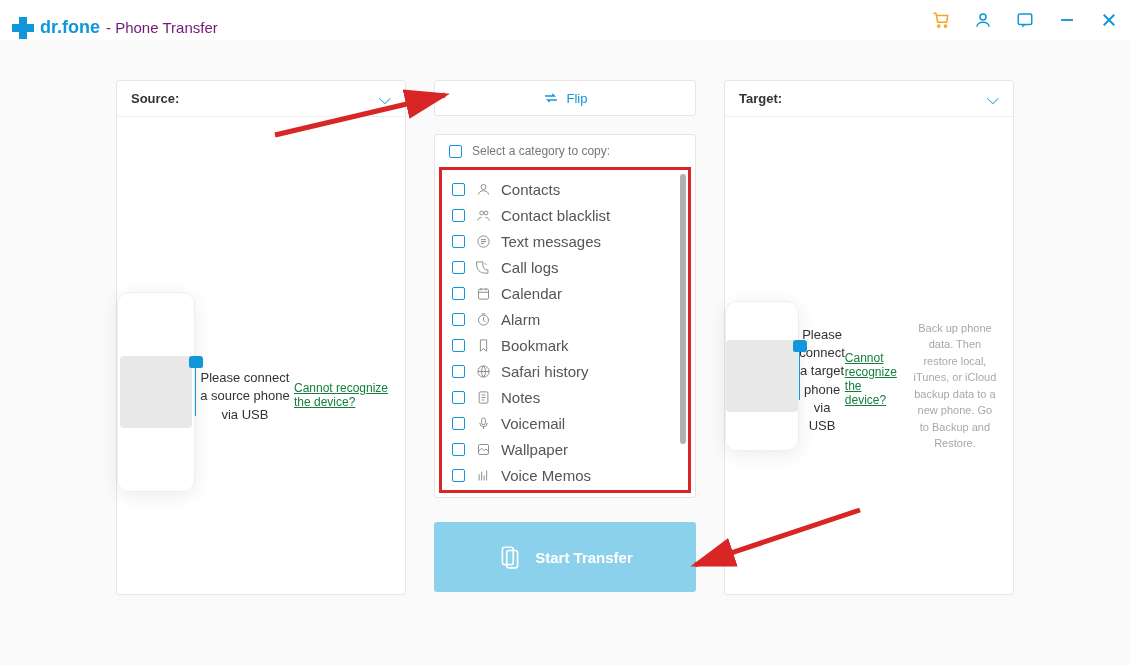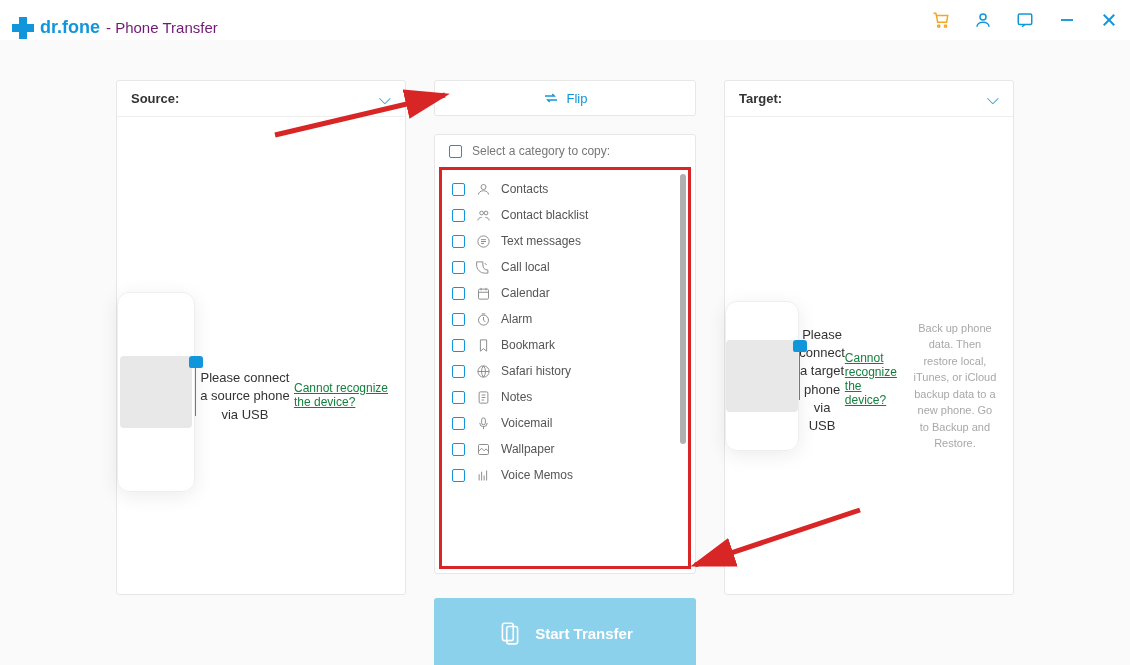--- a/index.html
+++ b/index.html
@@ -128,7 +128,7 @@
   background: #fff;
   border: 1px solid #e7e7e7;
   border-radius: 3px;
-  height: 440px;
+  height: 364px;
   position: relative;
   display: flex;
   flex-direction: column;

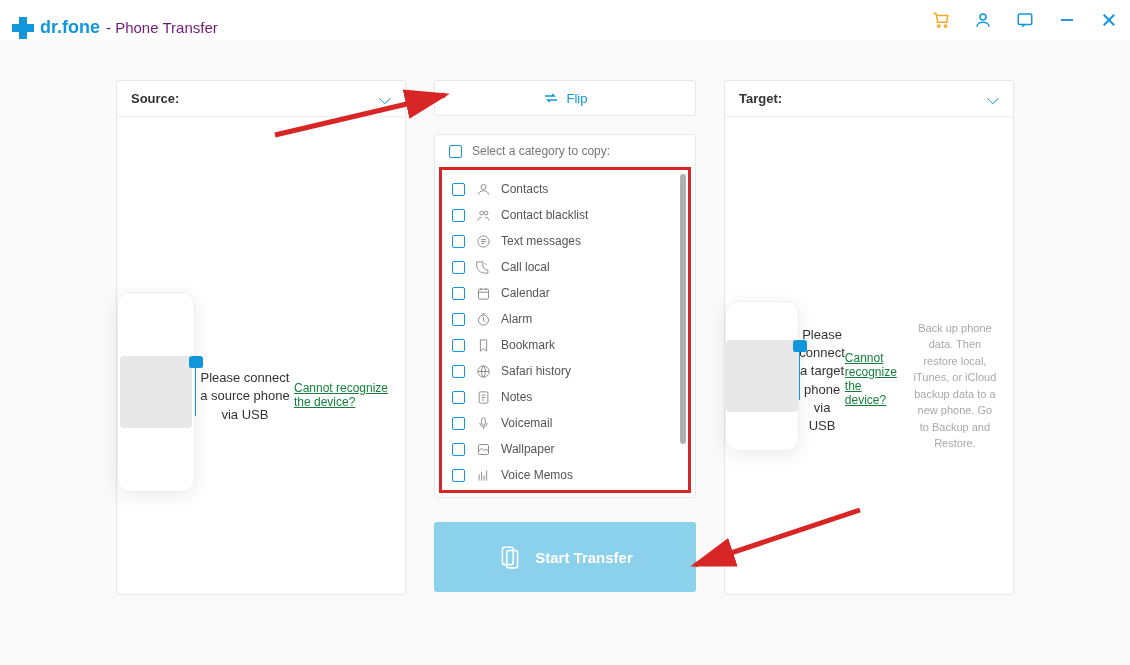--- a/index.html
+++ b/index.html
@@ -155,7 +155,7 @@
   align-items: center;
   gap: 10px;
   height: 26px;
-  font-size: 12px;
+  font-size: 15px;
   color: #555;
 }
 .checkbox {

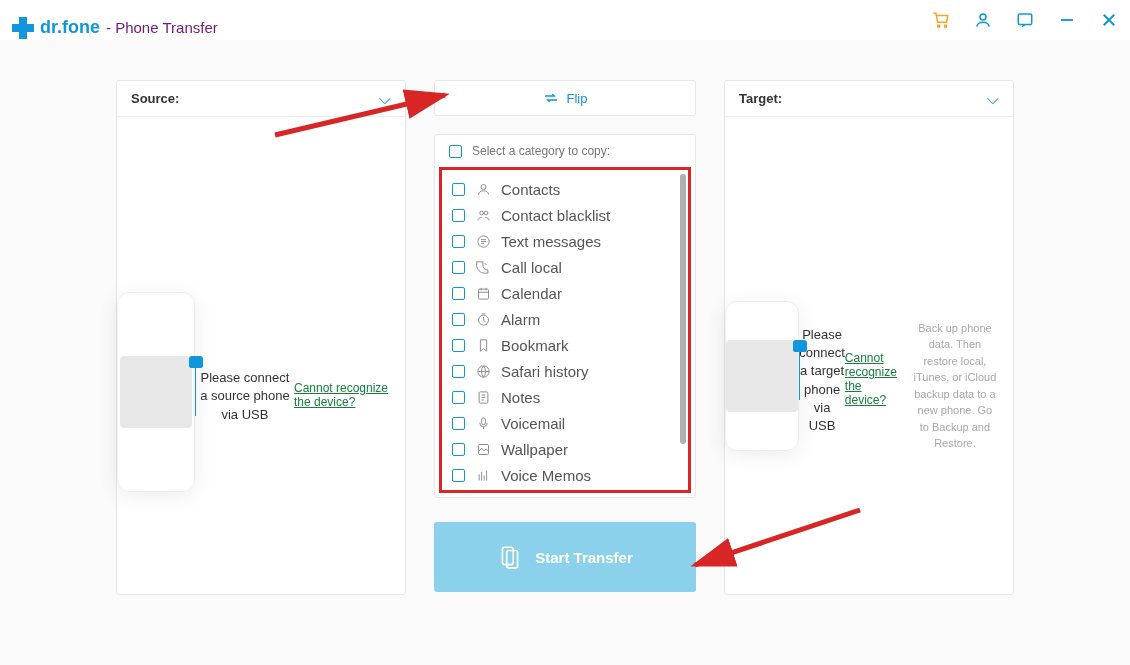--- a/index.html
+++ b/index.html
@@ -309,7 +309,7 @@
                   <path d="M14 5l3 3"></path>
                 </svg>
               </div>
-              <span>Call local</span>
+              <span>Call logs</span>
             </div>
             <div class="cat-item">
               <div class="checkbox"></div>

